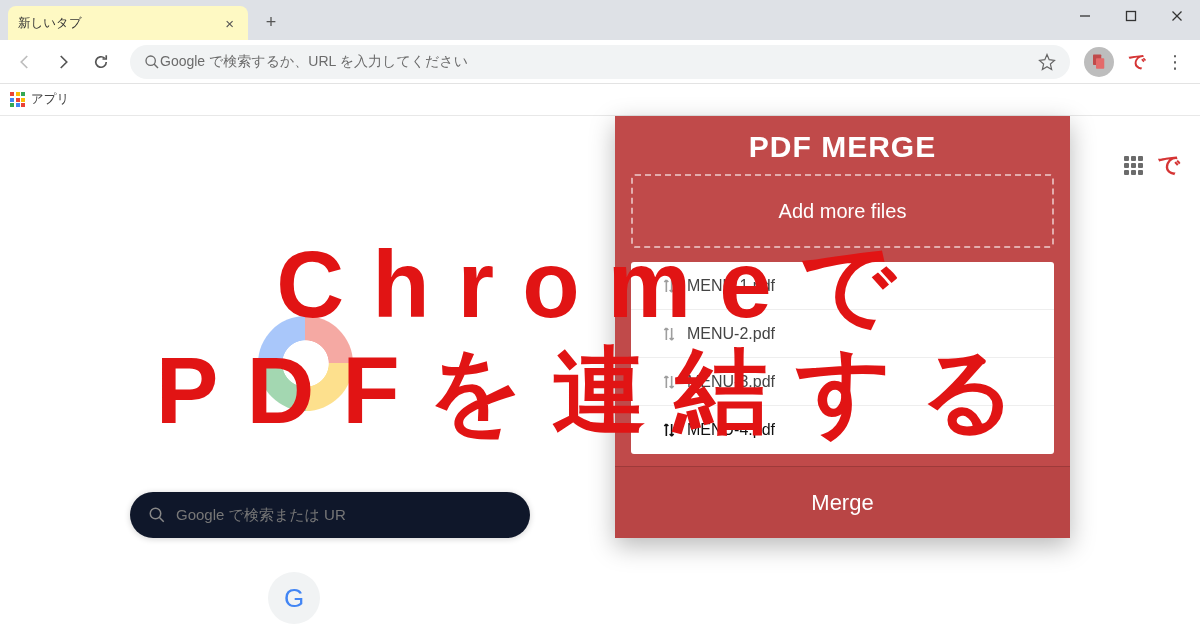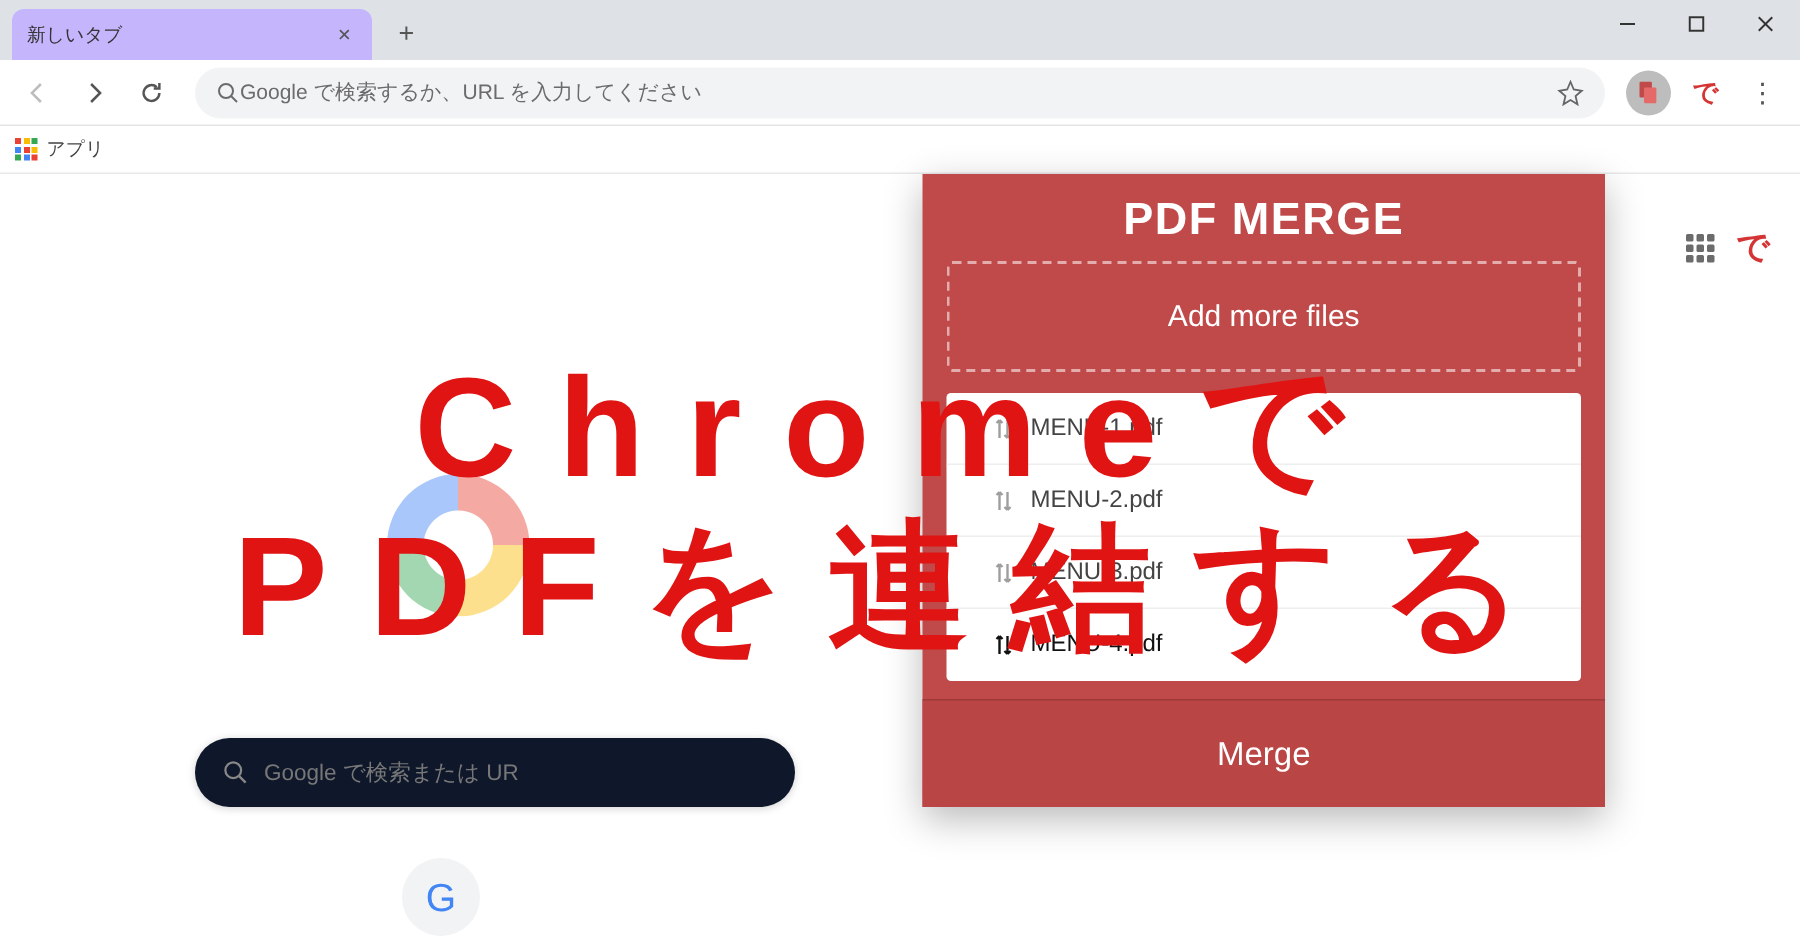--- a/index.html
+++ b/index.html
@@ -12,7 +12,7 @@
 
 
 .tab-strip { height: 40px; background: #dee1e6; display: flex; align-items: flex-end; padding-left: 8px; }
-.tab { background: #c4b5fd; height: 34px; min-width: 240px; border-radius: 8px 8px 0 0; display: flex; align-items: center; padding: 0 10px; font-size: 12.5px; color: #333; position: relative; }
+.tab { background: #fef9c3; height: 34px; min-width: 240px; border-radius: 8px 8px 0 0; display: flex; align-items: center; padding: 0 10px; font-size: 12.5px; color: #333; position: relative; }
 .tab-close { margin-left: auto; font-size: 15px; color: #555; padding: 0 4px; }
 .new-tab { width: 30px; height: 30px; display: flex; align-items: center; justify-content: center; margin-left: 8px; margin-bottom: 3px; font-size: 18px; color: #555; }
 

